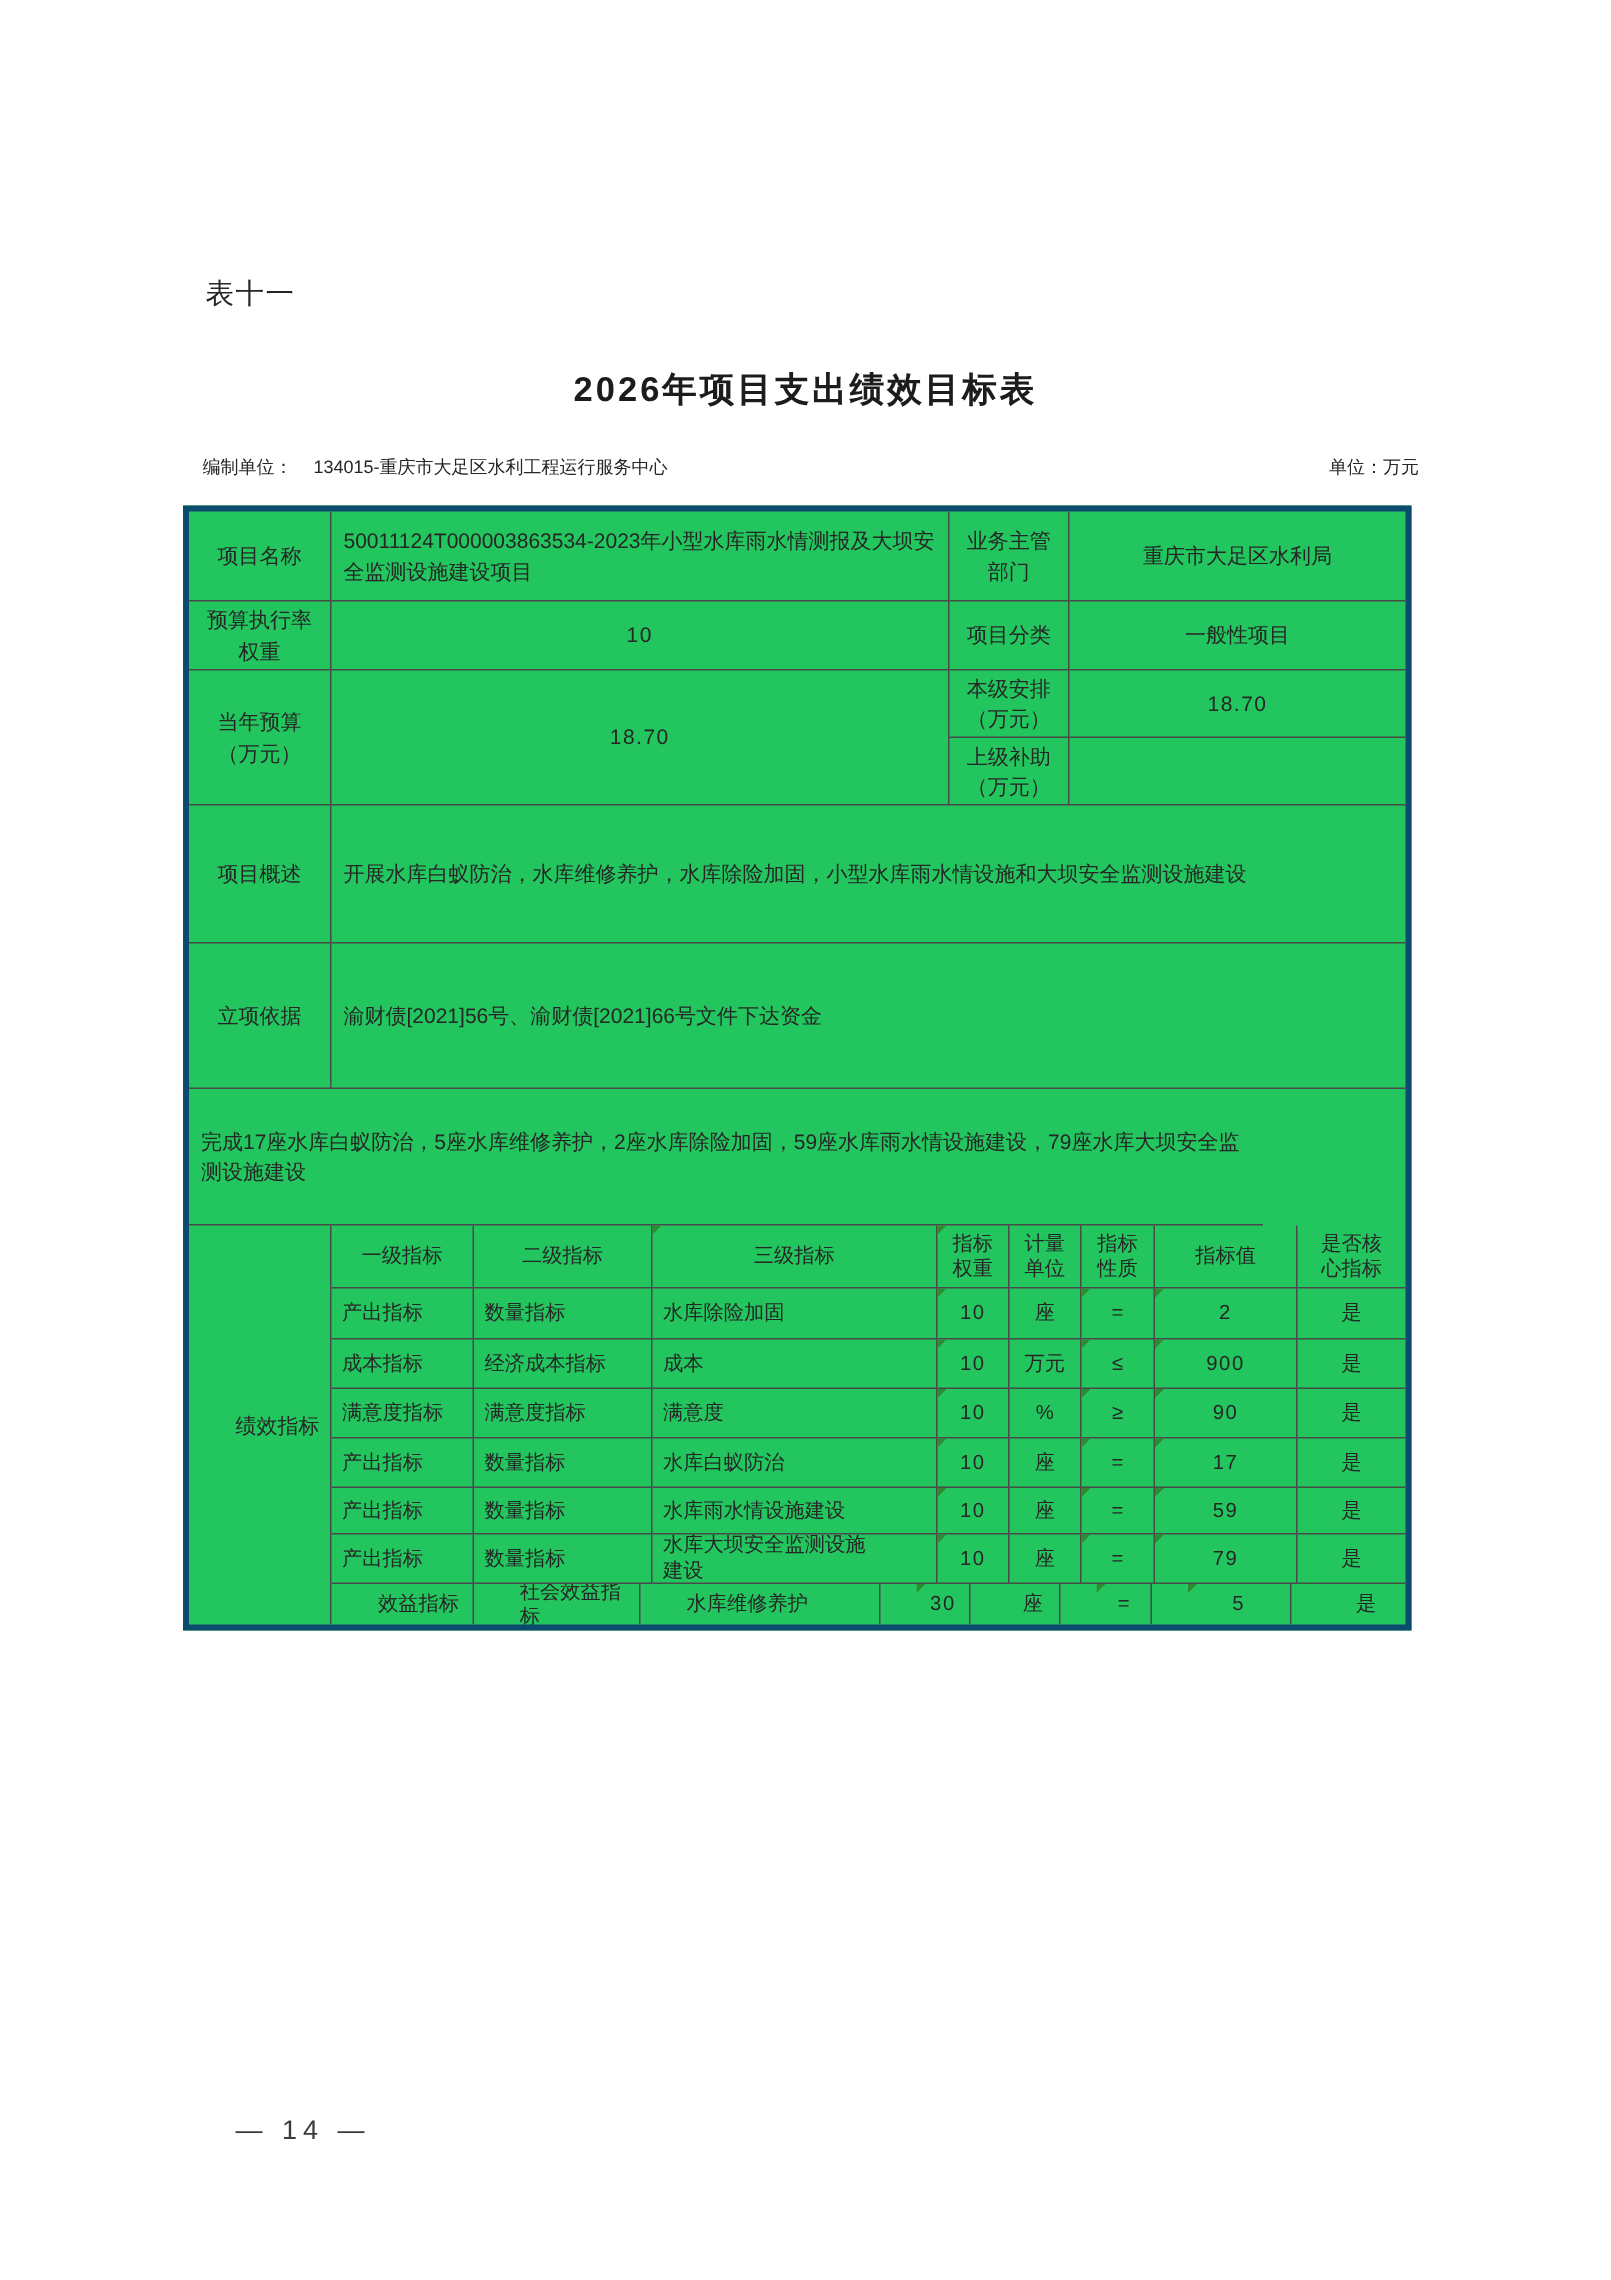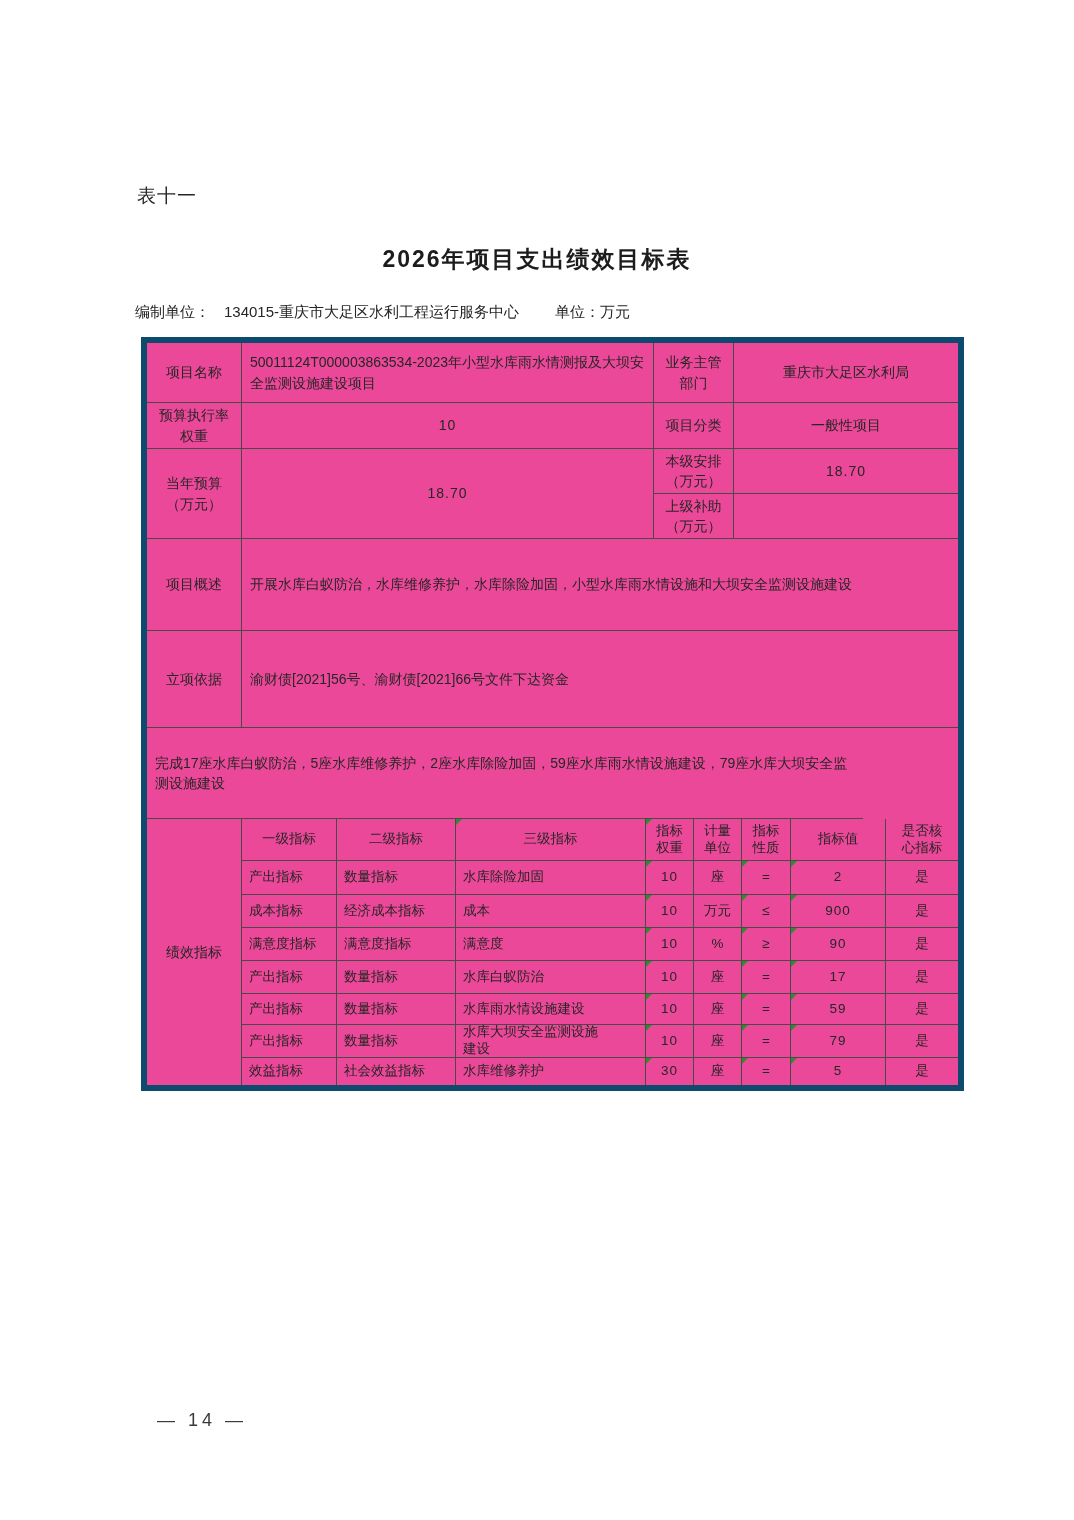--- a/index.html
+++ b/index.html
@@ -15,7 +15,7 @@
   }
   .meta-line{
     position:absolute;left:135px;top:303px;width:811px;
-    display:flex;justify-content:flex-start;align-items:baseline;font-size:15px;gap:36px;
+    display:flex;justify-content:space-between;align-items:baseline;font-size:12px;gap:36px;
   }
   .meta-gap{margin-left:14px;}
   .grid{

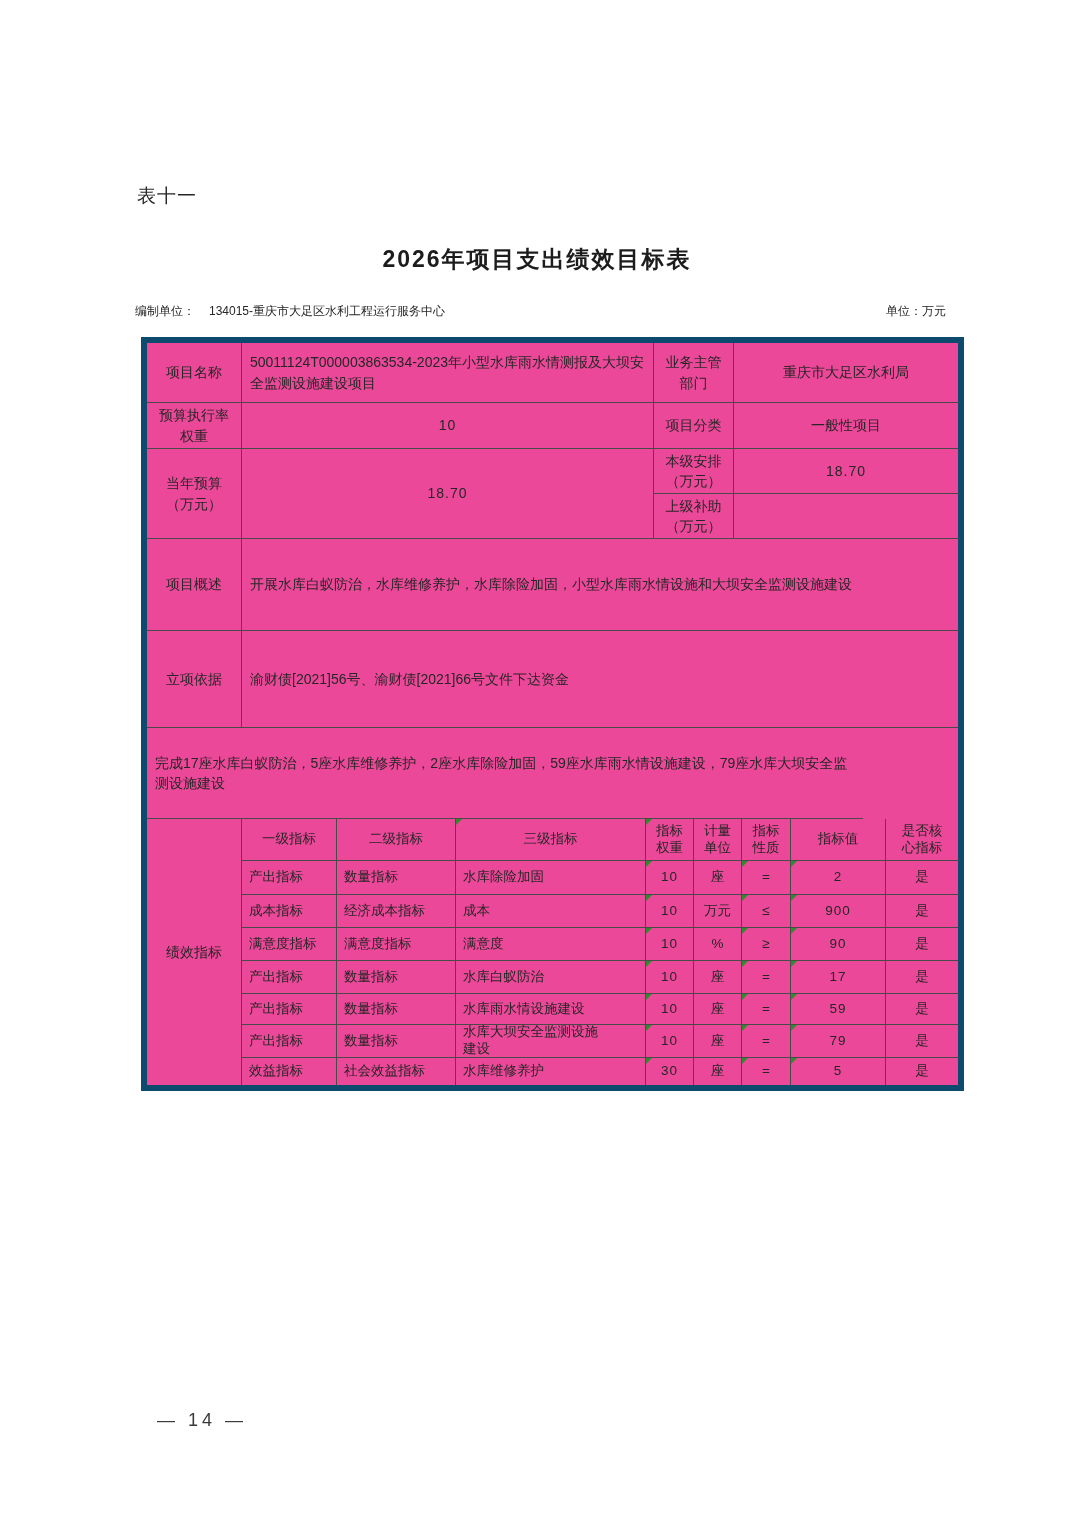--- a/index.html
+++ b/index.html
@@ -19,8 +19,8 @@
   }
   .meta-gap{margin-left:14px;}
   .grid{
-    position:absolute;left:141px;top:337px;width:811px;height:742px;
-    border:6px solid #0c4a6e;box-sizing:content-box;background:#ec4899;
+    position:absolute;left:122px;top:337px;width:811px;height:742px;
+    border:4px solid #0c4a6e;box-sizing:content-box;background:#22c55e;
   }
   .row{display:flex;width:811px;}
   .col{display:flex;flex-direction:column;}

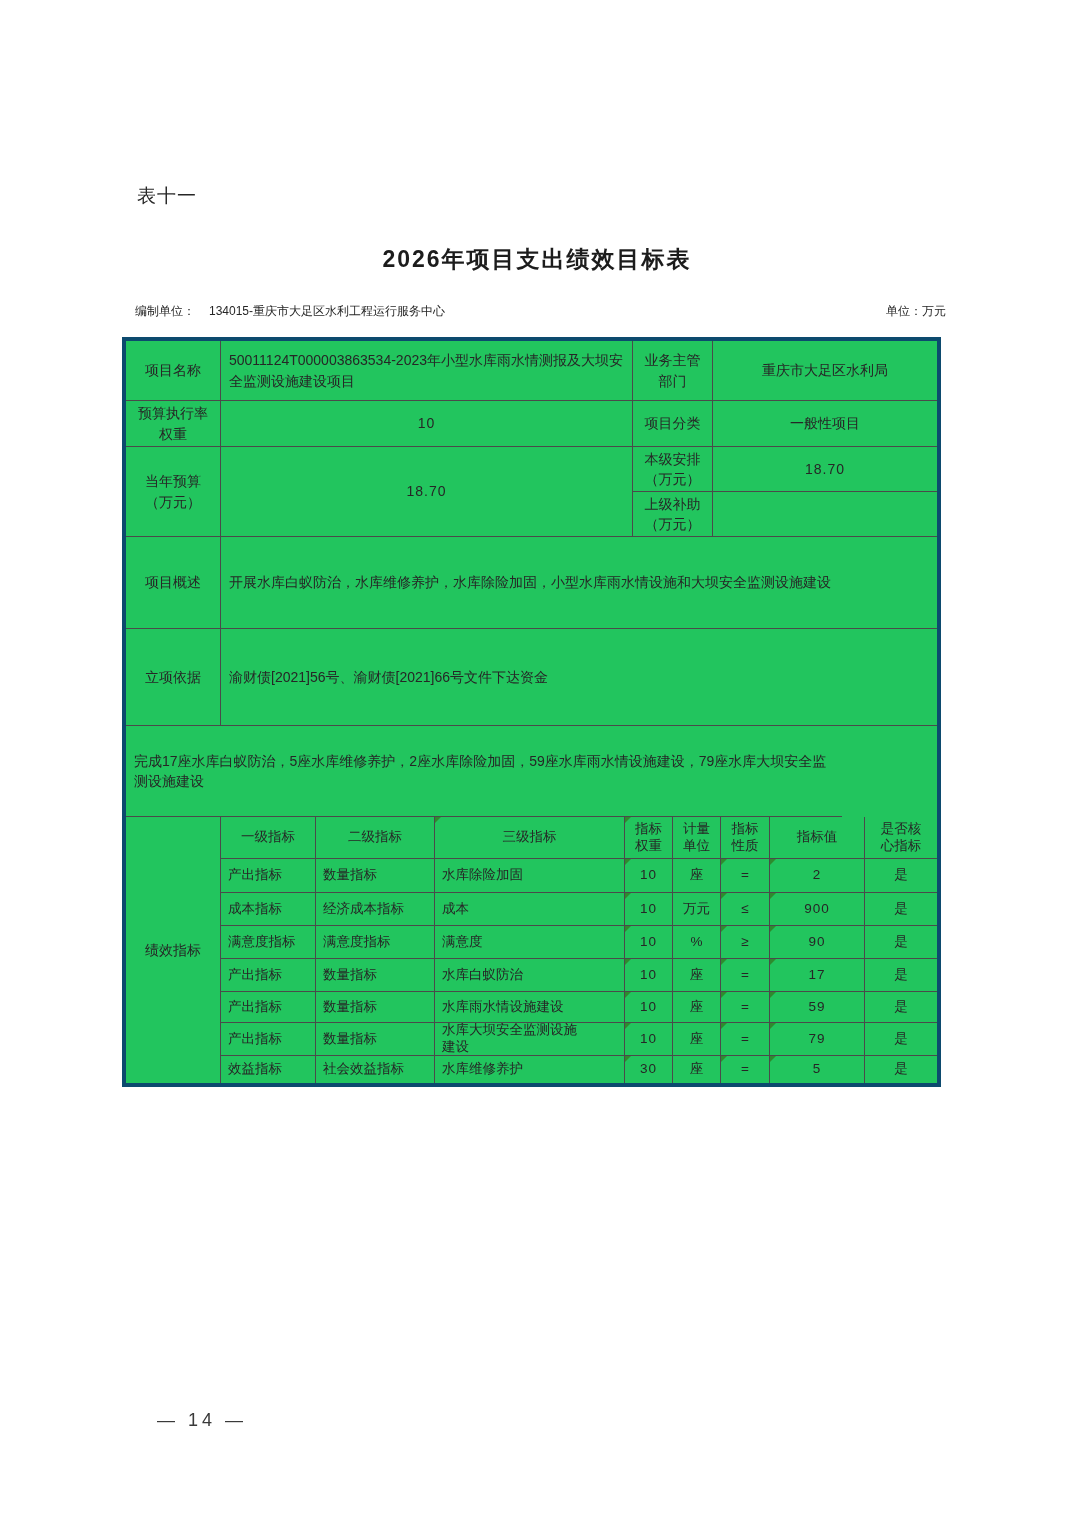--- a/index.html
+++ b/index.html
@@ -34,7 +34,7 @@
   }
   .left{justify-content:flex-start;text-align:left;padding:2px 8px;}
   .nr{border-right:none;}
-  .nb{border-bottom:none;}
+  .nb{border-bottom:none;margin-left:24px;}
   .prewrap{white-space:pre-line;}
   .ba{word-break:break-all;}
   .num{font-size:14px;letter-spacing:1px;}

